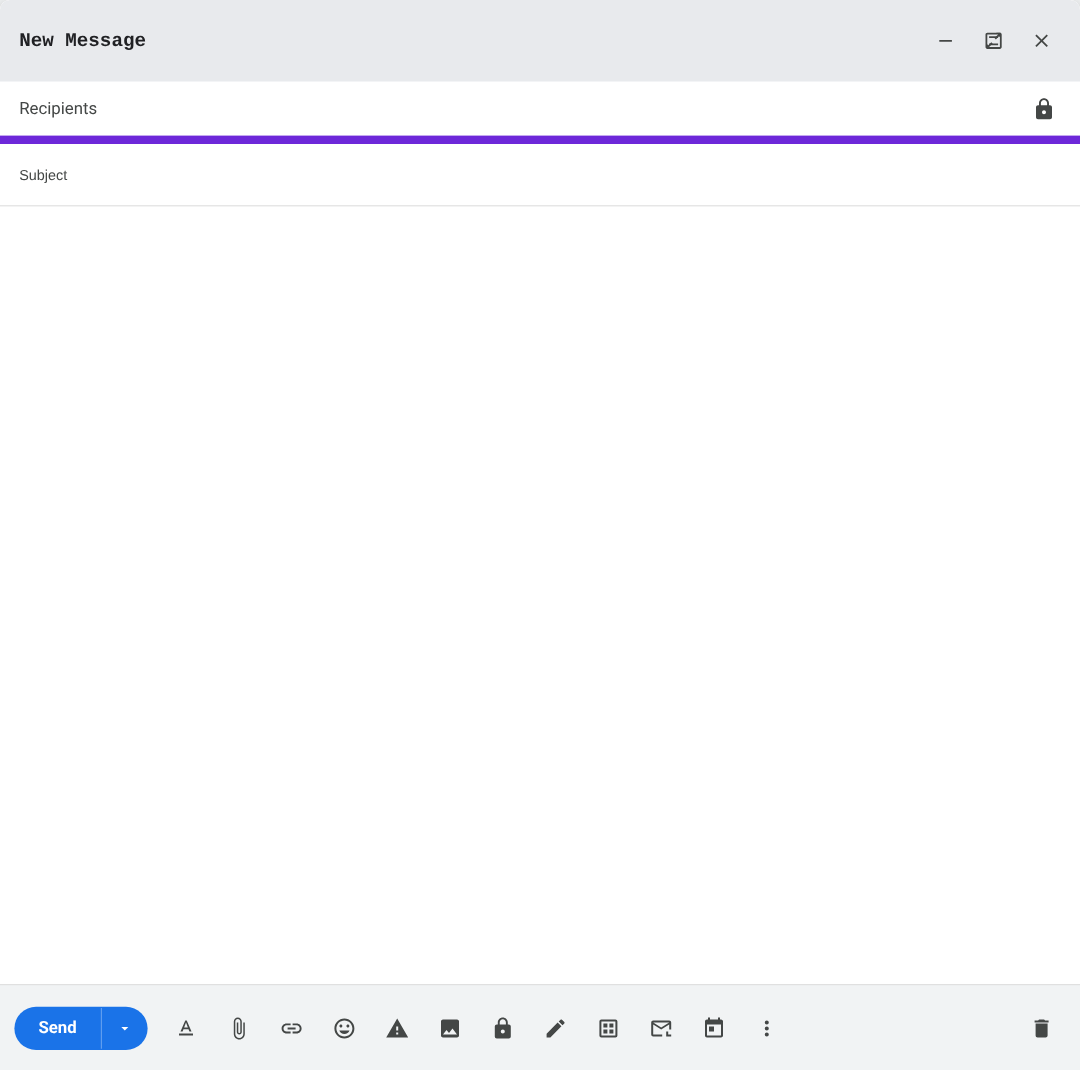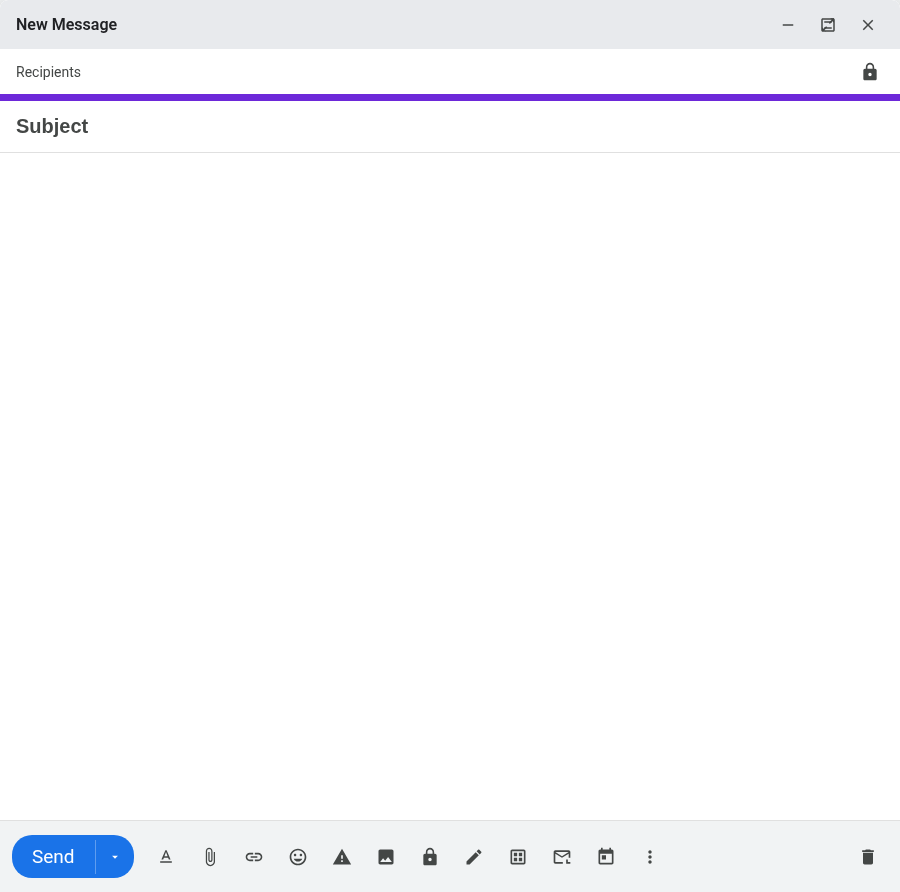--- a/index.html
+++ b/index.html
@@ -32,12 +32,13 @@
     .title-bar {
       background: #e8eaed;
       padding: 0 16px;
-      height: 49px;
+      height: 68px;
       display: flex;
       align-items: center;
       justify-content: space-between;
       border-radius: 8px 8px 0 0;
       flex-shrink: 0;
+      font-family: Liberation Mono, monospace;
     }
 
     .title-bar-title {

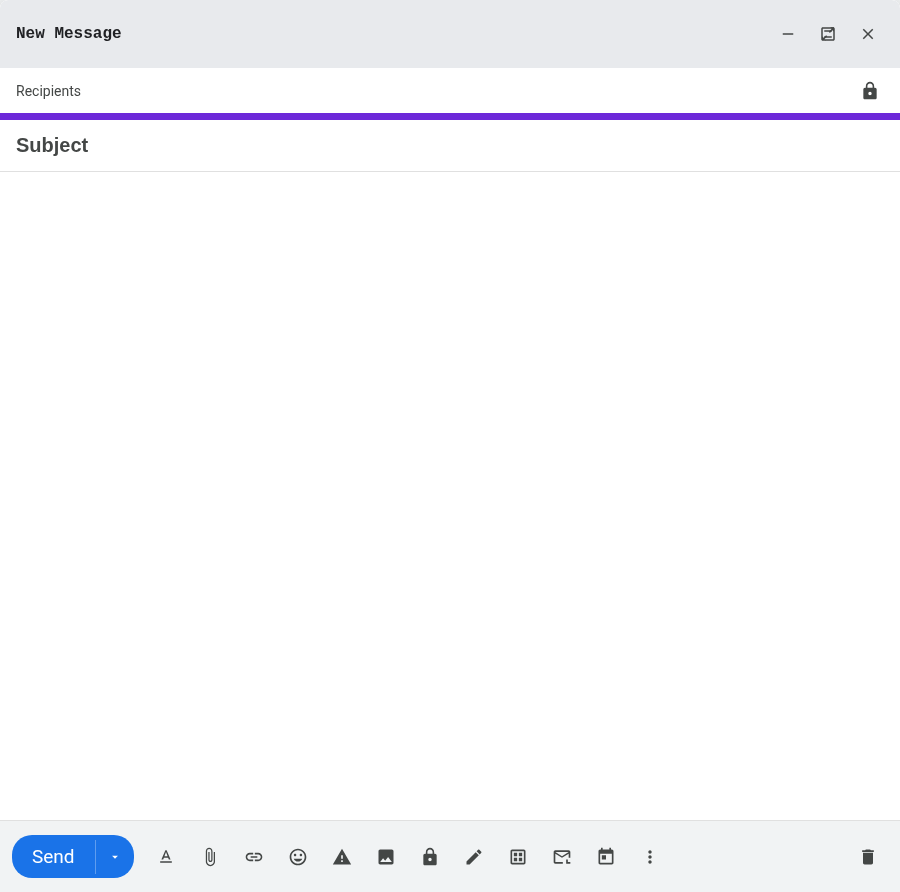--- a/index.html
+++ b/index.html
@@ -116,10 +116,9 @@
       flex: 1;
       border: none;
       outline: none;
-      font-size: 20px;
+      font-size: 12px;
       color: #3b82f6;
       background: transparent;
-      font-weight: bold;
     }
 
     .subject-input::placeholder {

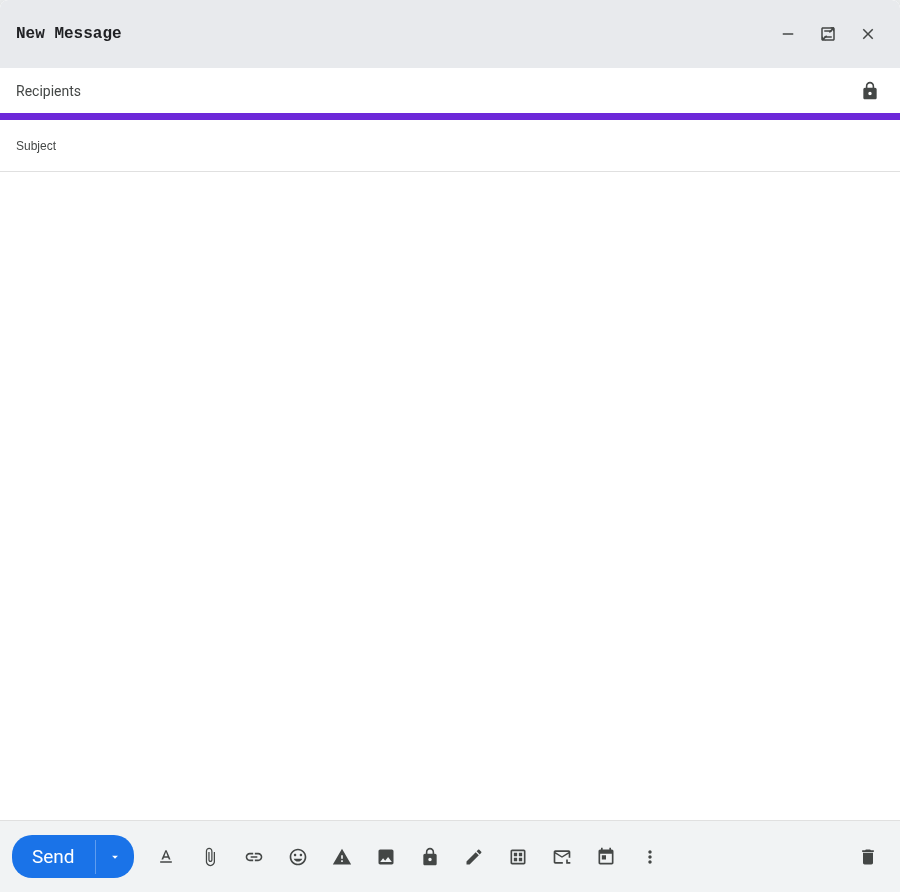--- a/index.html
+++ b/index.html
@@ -172,8 +172,8 @@
       border: none;
       cursor: pointer;
       color: #ffffff;
-      font-size: 19px;
-      font-weight: 400;
+      font-size: 14px;
+      font-weight: 700;
       padding: 10px 20px;
       font-family: inherit;
     }

